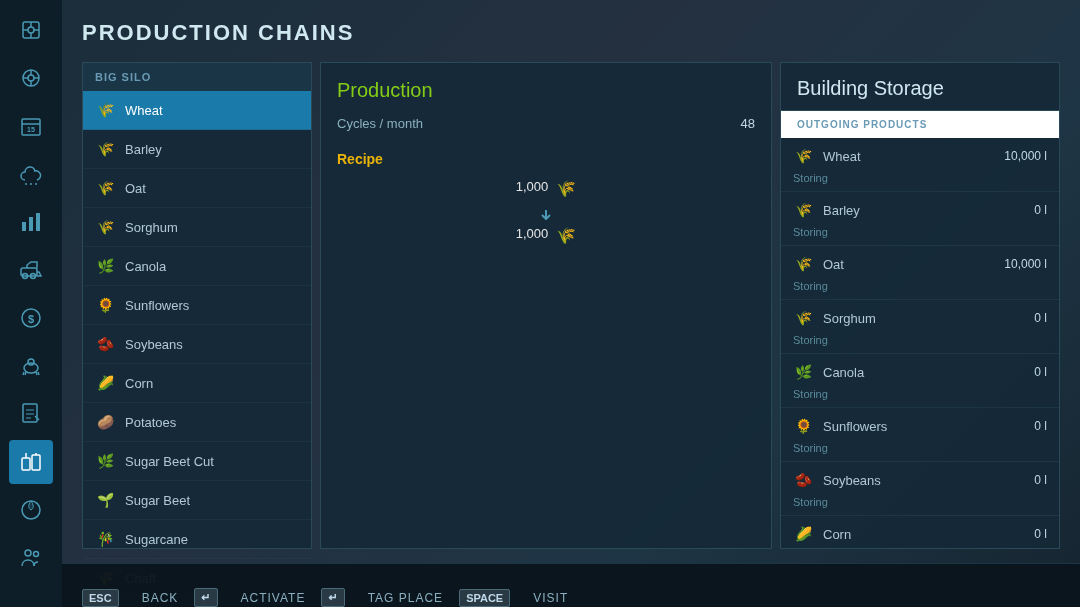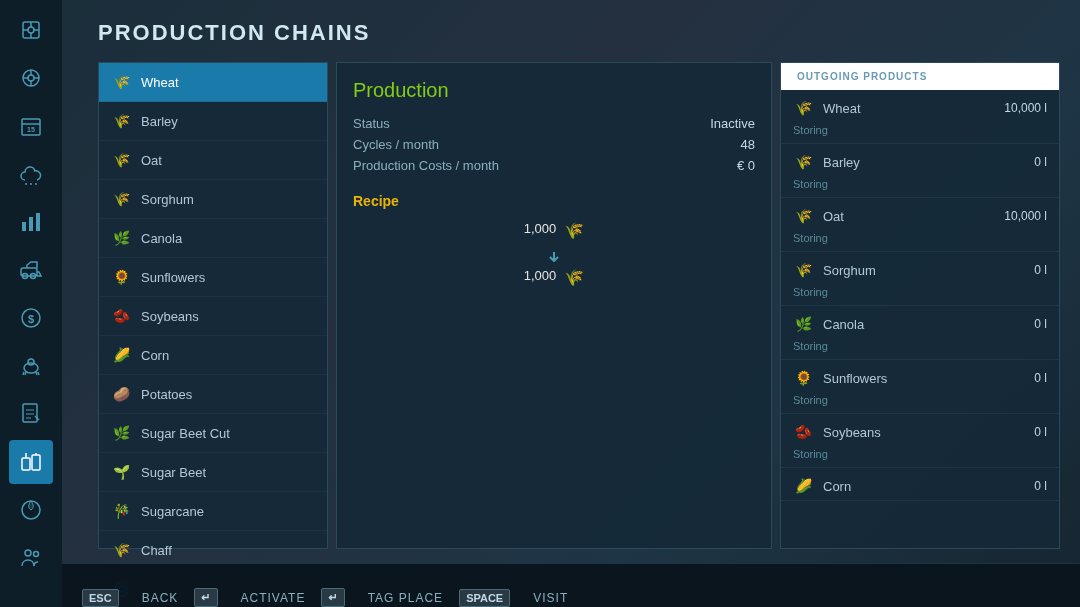--- a/index.html
+++ b/index.html
@@ -66,7 +66,7 @@
       position: absolute;
       left: 62px; top: 0; right: 0; bottom: 0;
       z-index: 5;
-      padding: 20px 20px 50px 36px;
+      padding: 20px 20px 50px 20px;
     }
 
     .page-title {

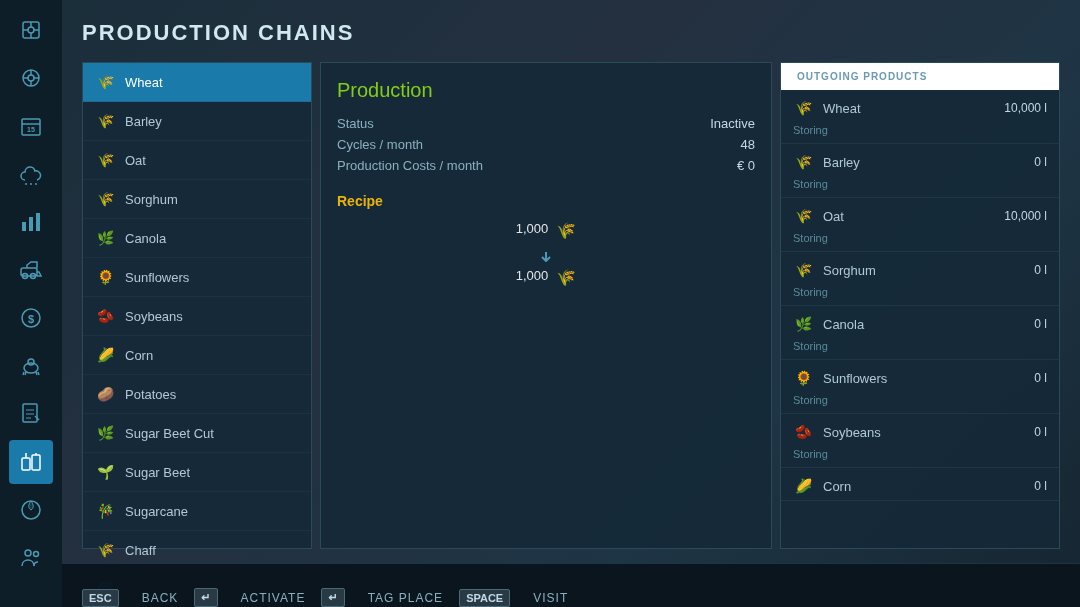--- a/index.html
+++ b/index.html
@@ -451,6 +451,7 @@
   <div class="panels-container">
 
     <div class="panel-list">
+      <div class="panel-list-header">BIG SILO</div>
 
       <div class="product-item selected">
         <div class="product-icon">🌾</div>

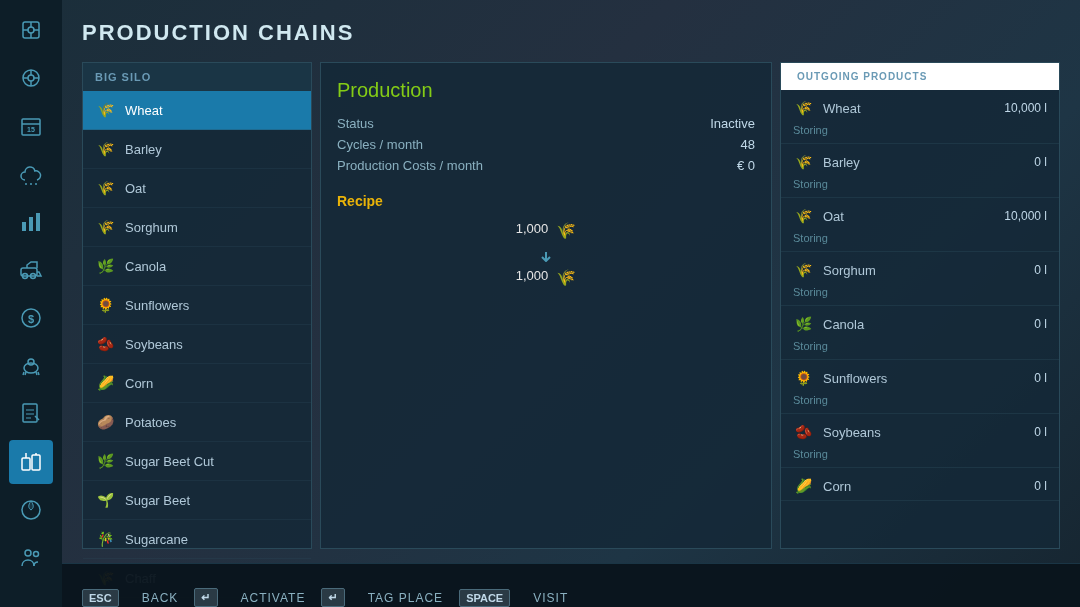--- a/index.html
+++ b/index.html
@@ -547,6 +547,9 @@
     </div>
 
     <div class="panel-storage">
+      <div class="panel-storage-header">
+        <div class="storage-title">Building Storage</div>
+      </div>
       <div class="outgoing-label">OUTGOING PRODUCTS</div>
       <div class="storage-list">
 

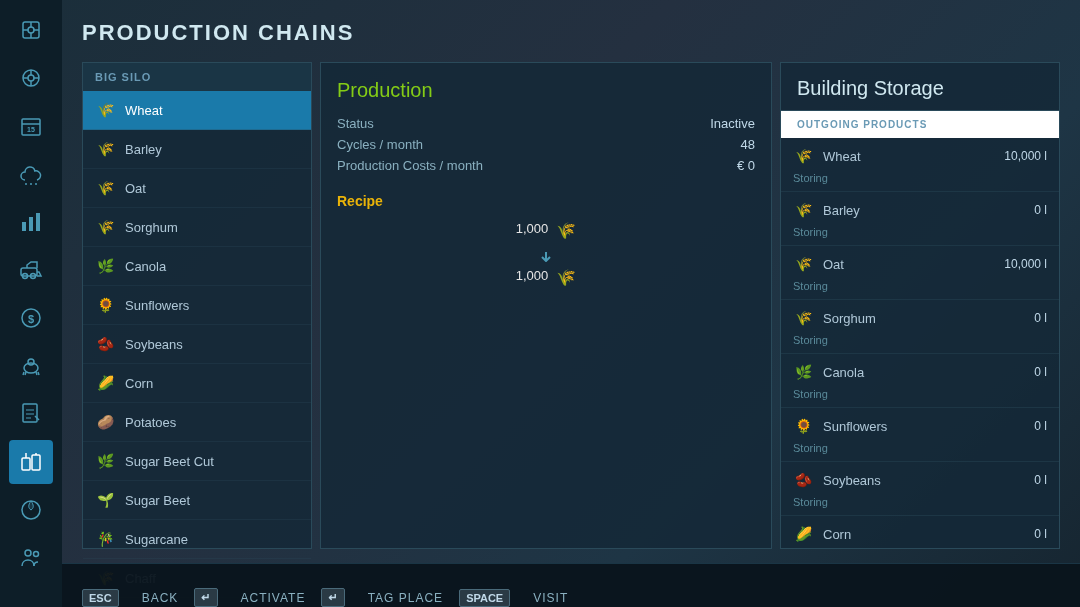--- a/index.html
+++ b/index.html
@@ -515,10 +515,6 @@
       <div class="panel-title">Production</div>
 
       <div class="stat-row">
-        <span class="stat-label">Status</span>
-        <span class="stat-value">Inactive</span>
-      </div>
-      <div class="stat-row">
         <span class="stat-label">Cycles / month</span>
         <span class="stat-value">48</span>
       </div>

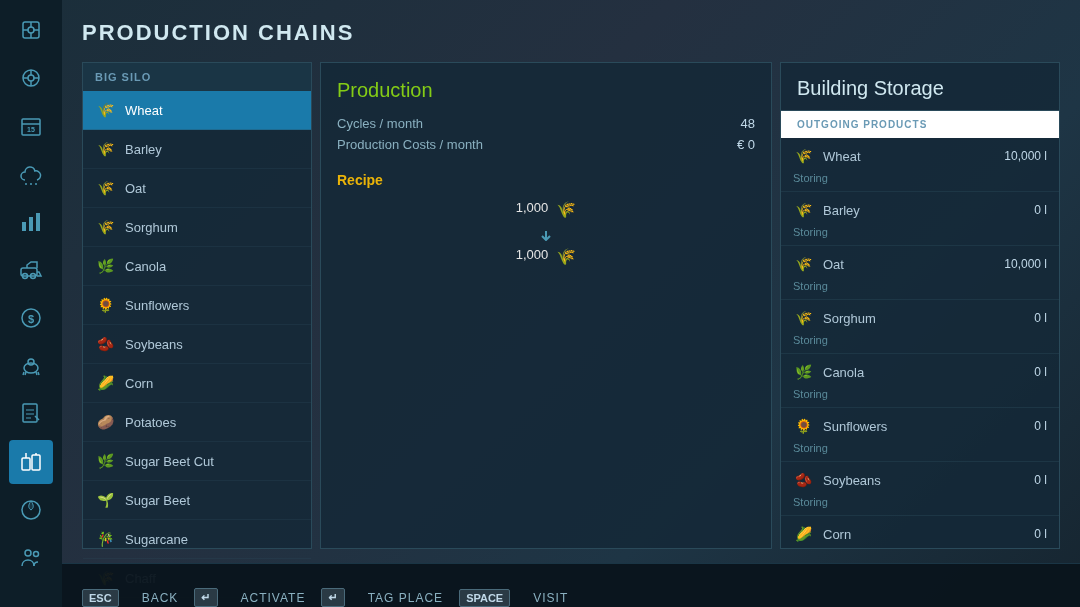--- a/index.html
+++ b/index.html
@@ -518,10 +518,6 @@
         <span class="stat-label">Cycles / month</span>
         <span class="stat-value">48</span>
       </div>
-      <div class="stat-row">
-        <span class="stat-label">Production Costs / month</span>
-        <span class="stat-value">€ 0</span>
-      </div>
 
       <div class="recipe-section">
         <div class="recipe-label">Recipe</div>

